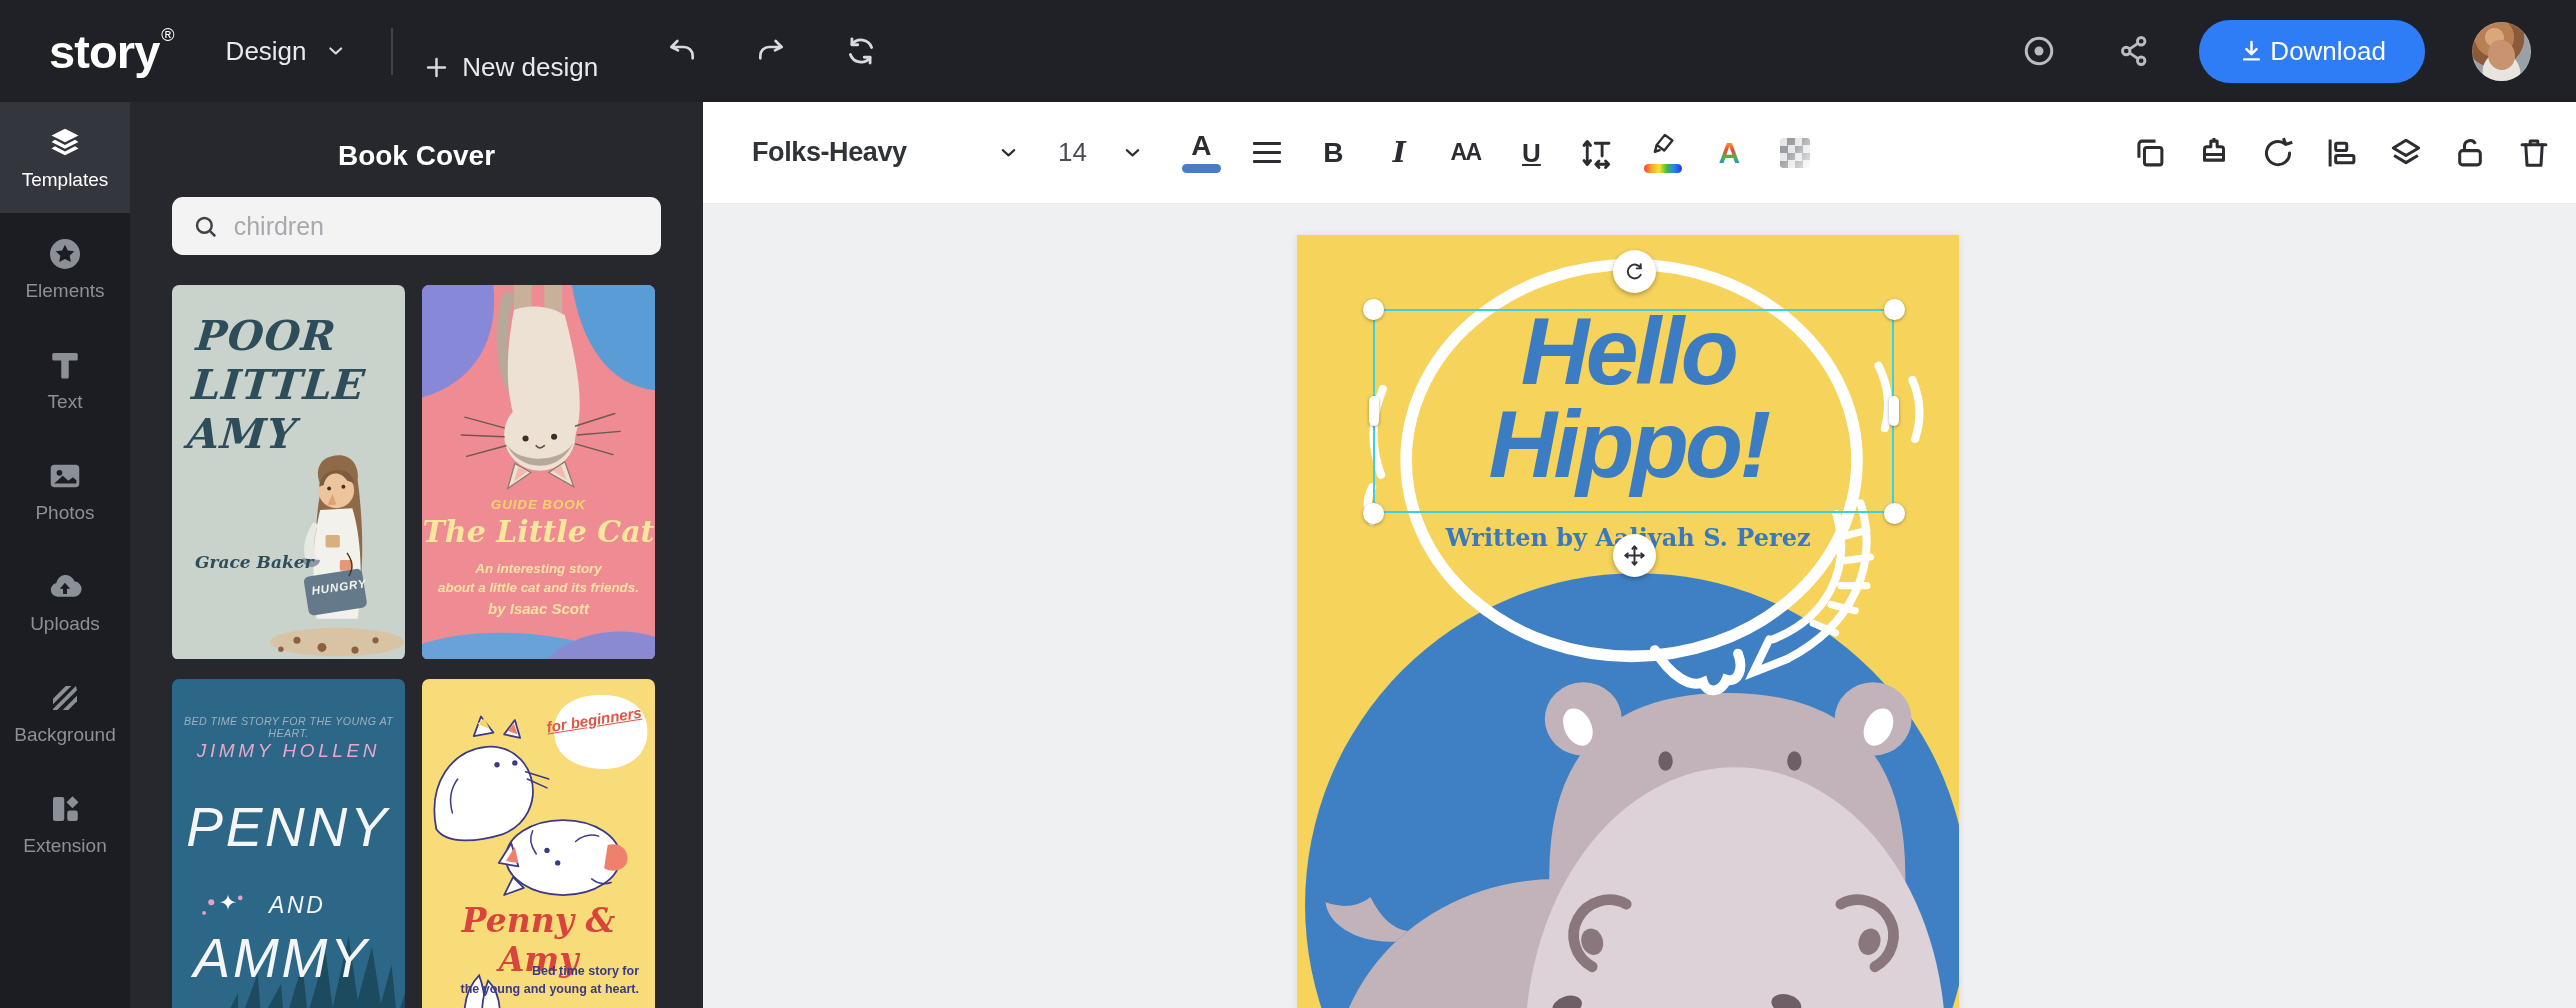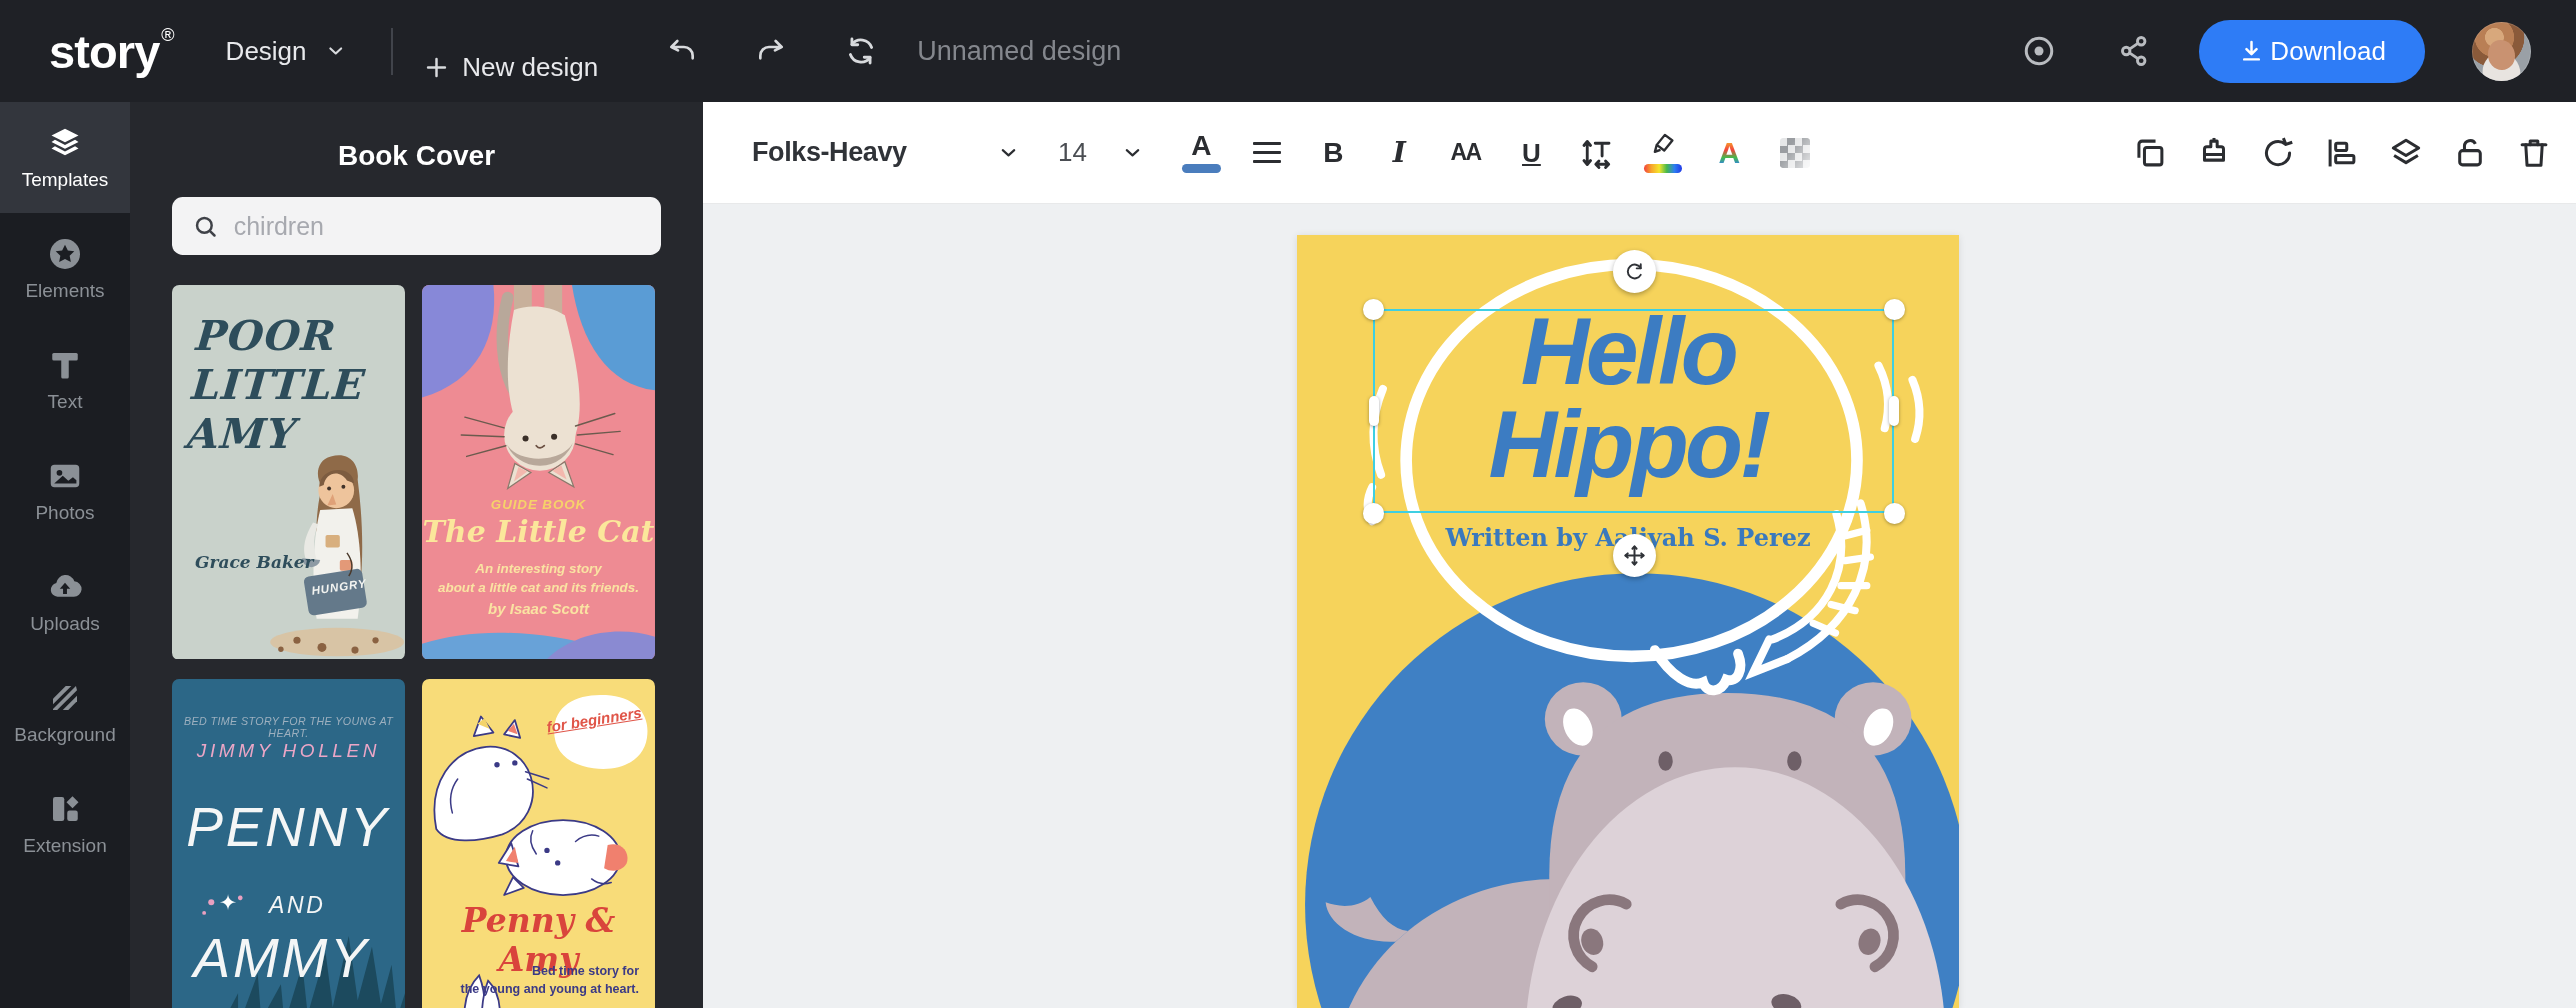--- a/index.html
+++ b/index.html
@@ -145,7 +145,6 @@
           <path d="M5.6 3.5 V7.6 H9.7 M18.4 20.5 V16.4 H14.3" fill="none" stroke="#d8dadd" stroke-width="2" stroke-linecap="round" stroke-linejoin="round"></path>
         </svg>
     </button>
-    <input class="filename" placeholder="Unnamed design" style="">
     <div class="spacer"></div>
     <button class="tb-icon-btn preview-btn">
       <svg width="36" height="36" viewBox="0 0 24 24">

